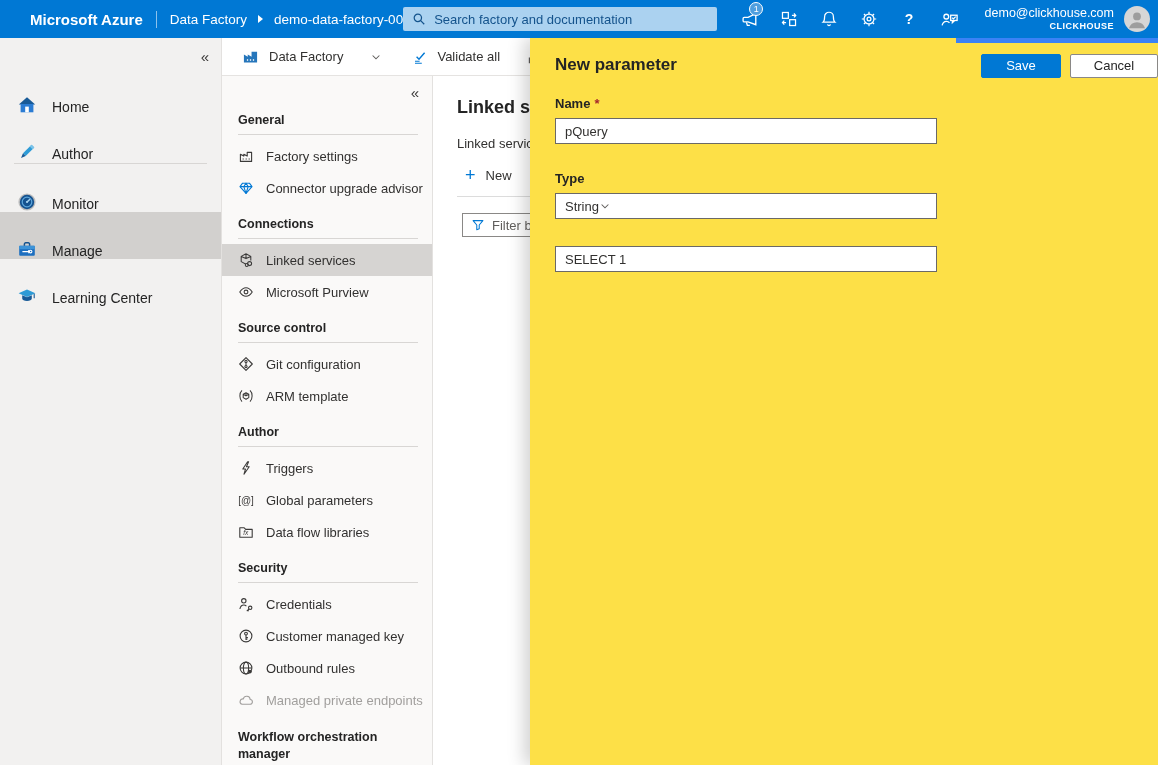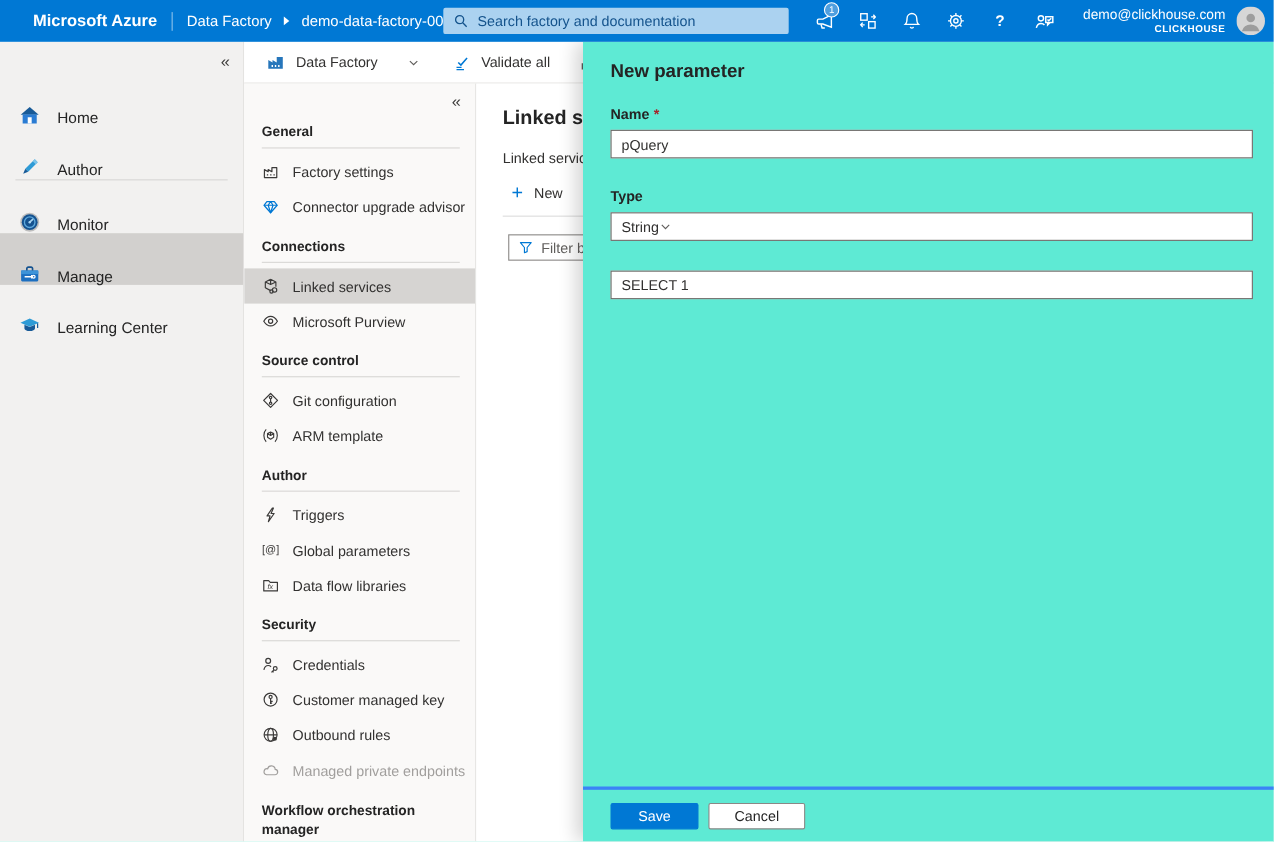--- a/index.html
+++ b/index.html
@@ -69,8 +69,8 @@
   .filter-box input::placeholder{color:#605e5c;opacity:1}
 
   
-  .panel{position:absolute;top:0;left:530px;right:0;bottom:0;background:#5eead4;z-index:20;
-    box-shadow:-6px 0 16px rgba(0,0,0,.18);display:flex;flex-direction:column}
+  .panel{position:absolute;top:0;left:530px;right:0;bottom:0;background:#fde047;z-index:20;
+    box-shadow:-6px 0 16px rgba(0,0,0,.18);display:flex;flex-direction:row}
   .panel-body{flex:1;padding:17px 19px 0 25px;overflow:hidden}
   .panel-title{font-size:17px;font-weight:600;color:#242424;margin-bottom:21px}
   .fgroup{margin-bottom:27px}

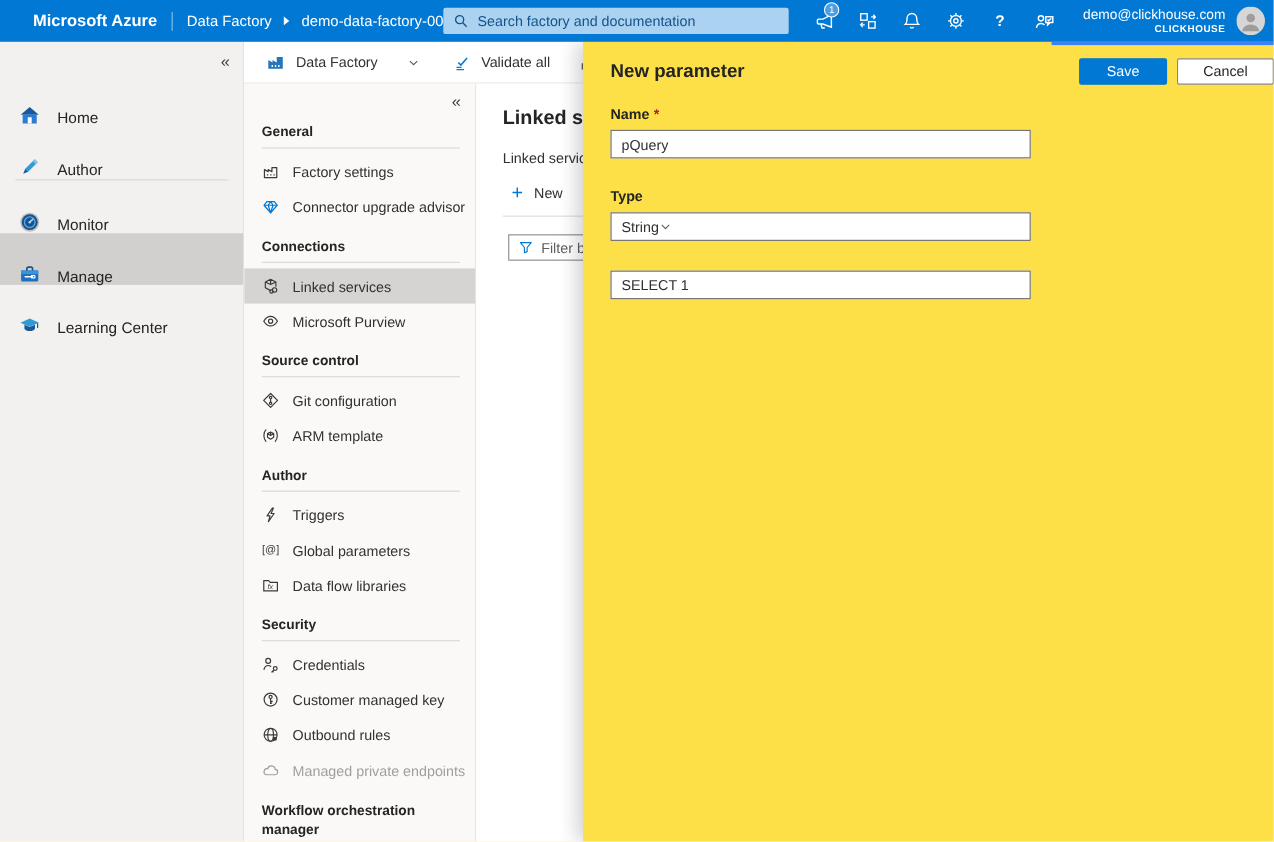--- a/index.html
+++ b/index.html
@@ -78,7 +78,7 @@
   .req{color:#a4262c}
   .tinput{width:100%;height:26px;border:1px solid #6b6966;background:#fff;font-size:13px;color:#323130;padding:0 9px;outline:none;font-family:inherit}
   .tselect{width:100%;height:26px;border:1px solid #6b6966;display:flex;align-items:center;padding:0 9px;font-size:13px;cursor:pointer;background:#fff}
-  .panel-footer{height:50px;border-top:3px solid #3b82f6;display:flex;align-items:center;gap:9px;padding-left:25px;flex:none}
+  .panel-footer{height:50px;border-top:5px solid #3b82f6;display:flex;align-items:center;gap:9px;padding-left:25px;flex:none}
   .btn-primary{min-width:80px;height:24px;background:#0078d4;border:1px solid #0078d4;color:#fff;font-size:13px;border-radius:2px;cursor:pointer;font-family:inherit}
   .btn-secondary{min-width:88px;height:24px;background:#fff;border:1px solid #8a8886;color:#242424;font-size:13px;border-radius:2px;cursor:pointer;font-family:inherit}
 </style>

